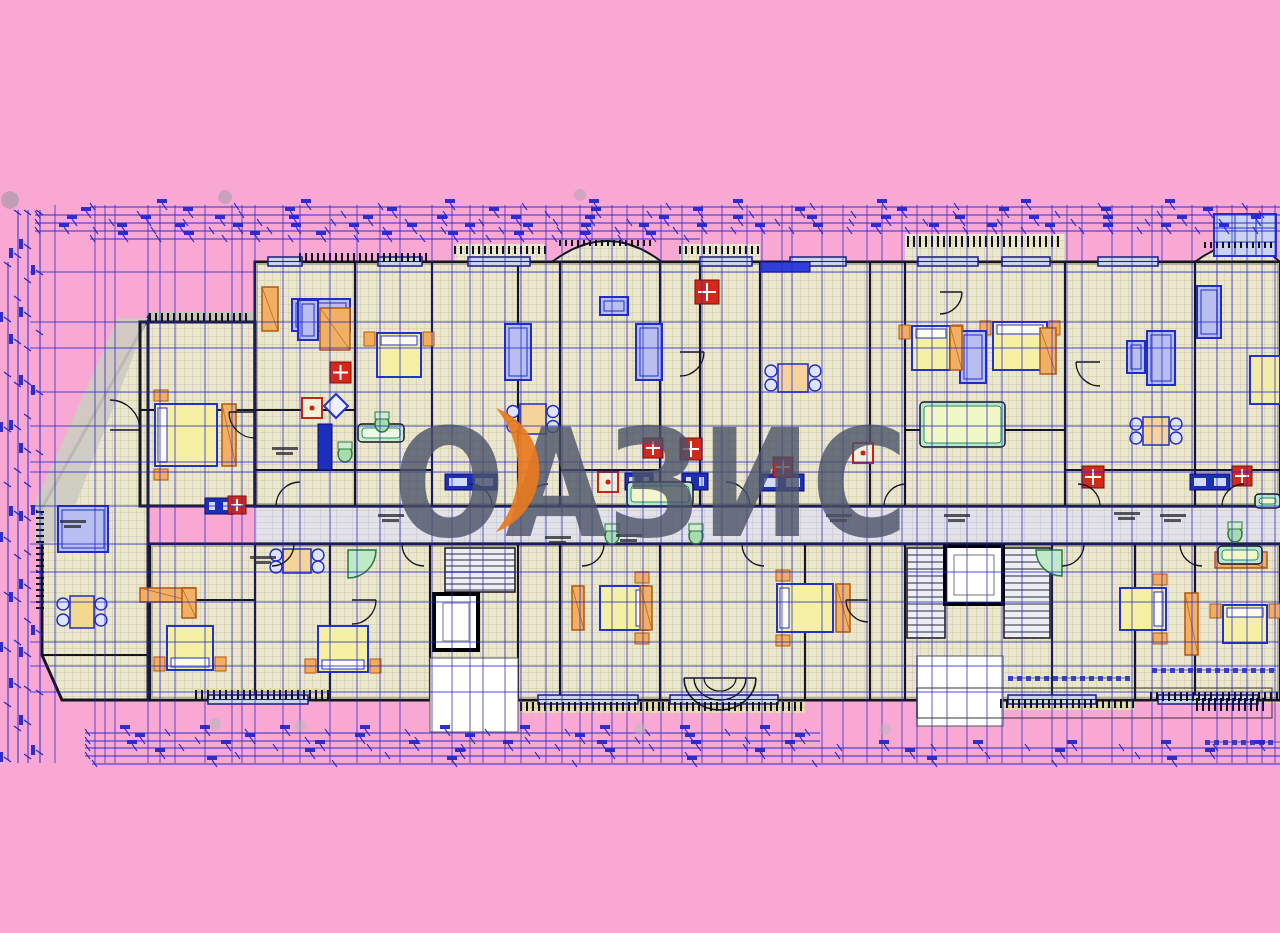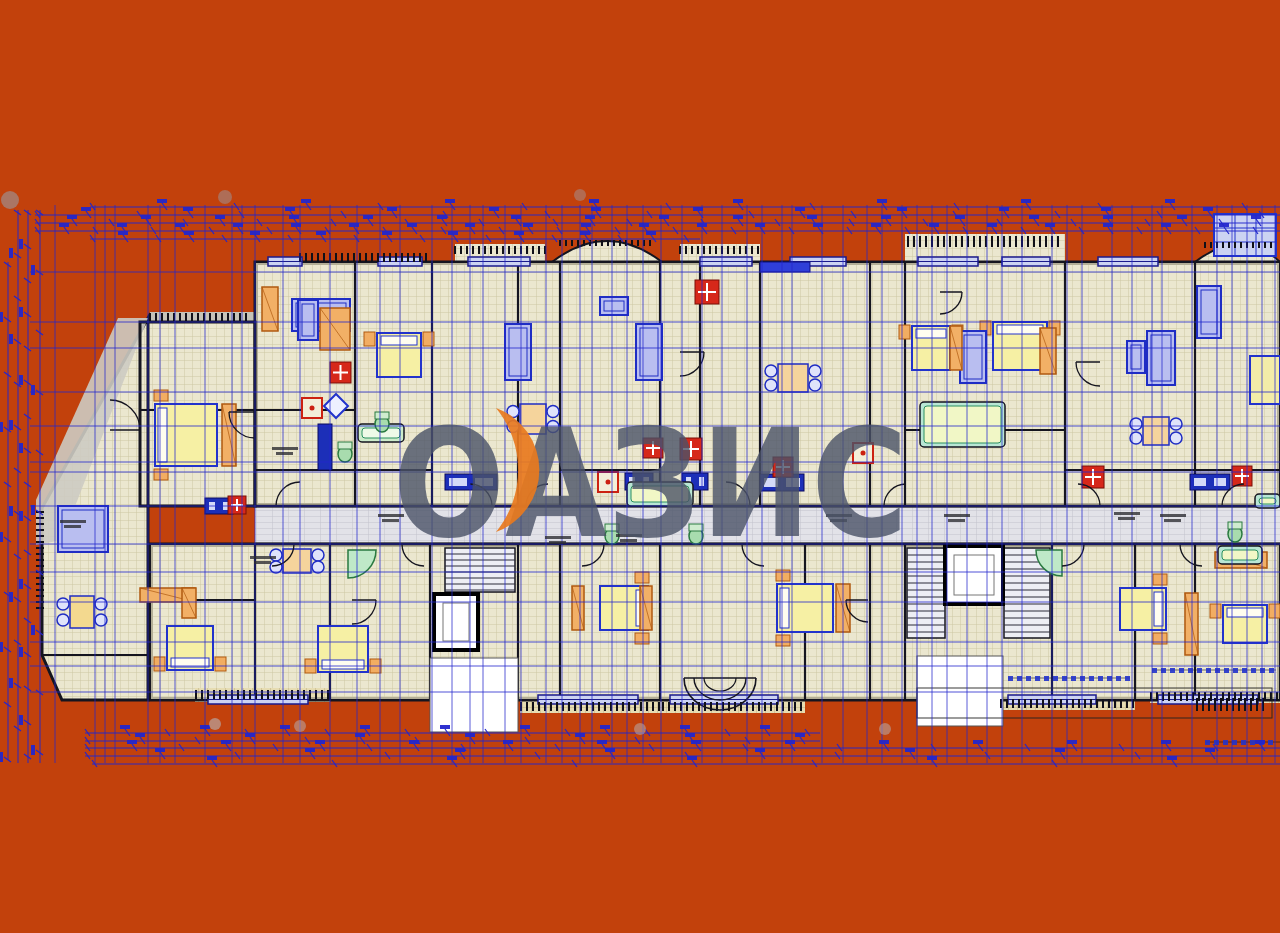--- a/index.html
+++ b/index.html
@@ -4,7 +4,7 @@
 <style>
   html,body{margin:0;padding:0;background:#ffffff;}
   body{width:1280px;height:933px;overflow:hidden;font-family:"DejaVu Sans",sans-serif;}
-  .stage{position:relative;width:1280px;height:933px;background:#c2410c;}
+  .stage{position:relative;width:1280px;height:933px;background:#f9a8d4;}
   svg{display:block;}
   #wm-text{font-family:"DejaVu Sans",sans-serif;font-weight:bold;opacity:0.8;}
   #wm-crescent{opacity:0.92;}

